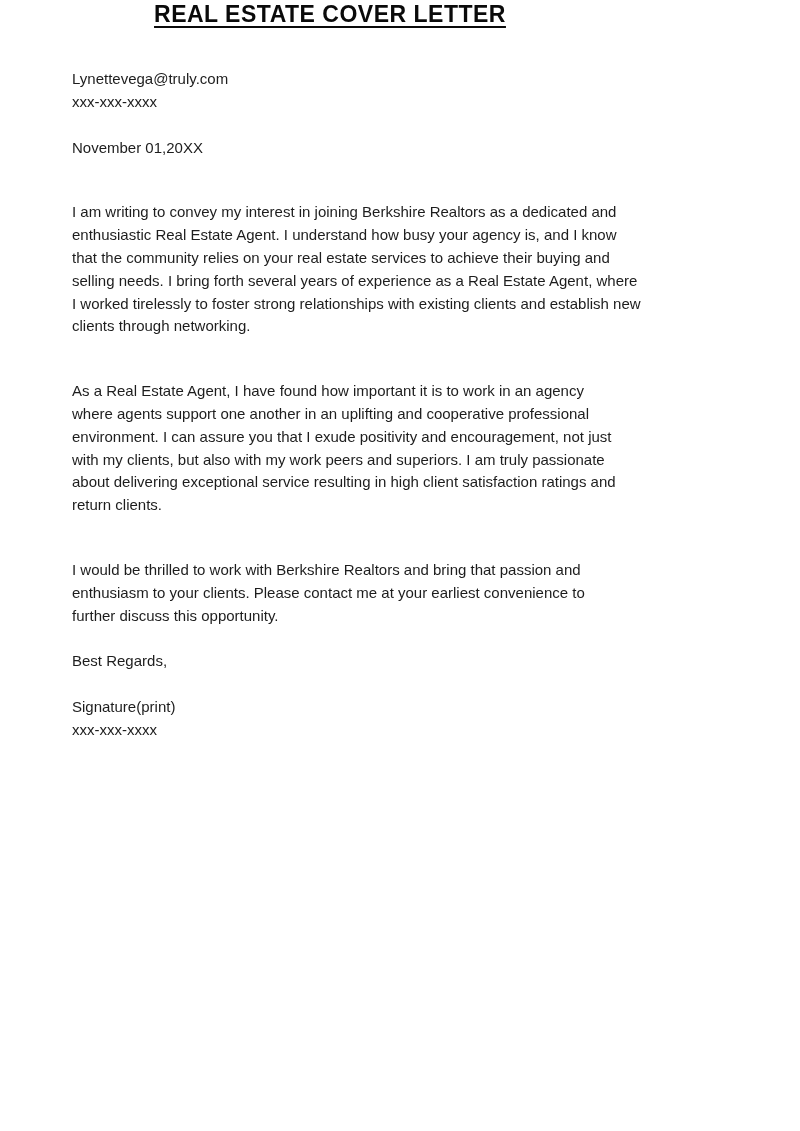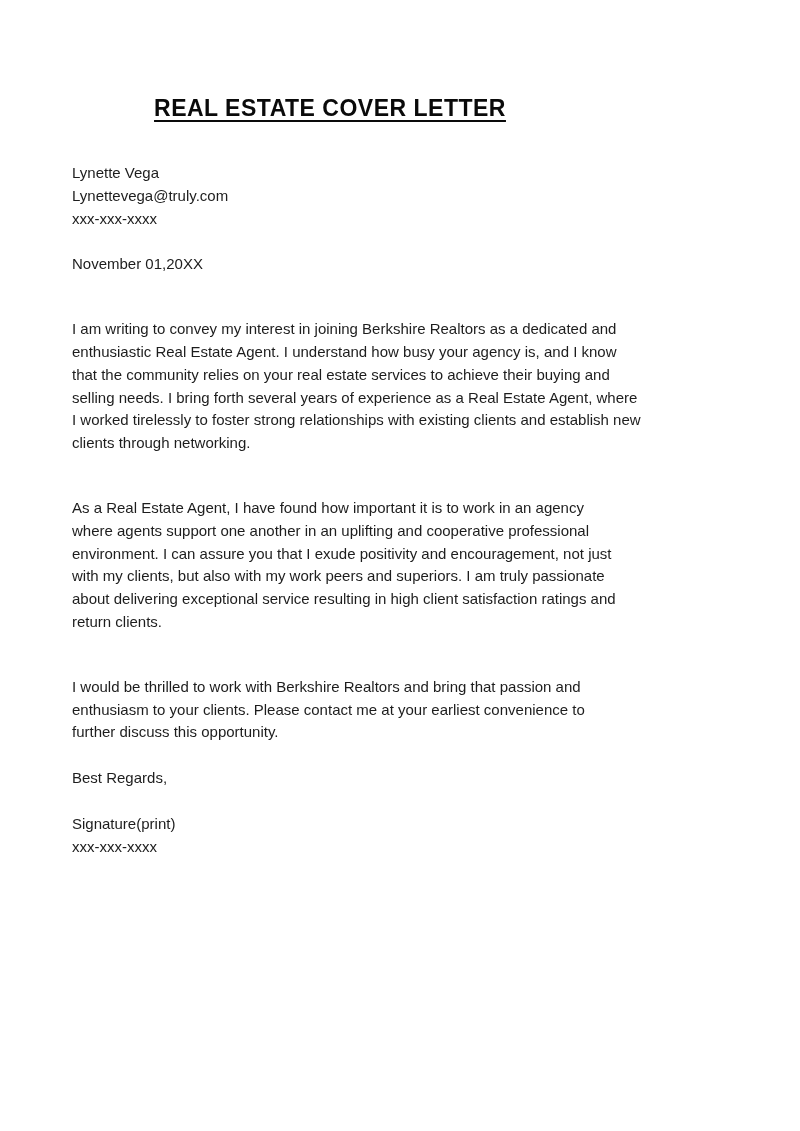--- a/index.html
+++ b/index.html
@@ -16,7 +16,6 @@
     box-sizing: border-box;
     width: 660px;
     height: 1131px;
-    padding-top: 94px;
     font-family: "Liberation Sans", sans-serif;
     font-size: 15px;
     line-height: 22.8px;

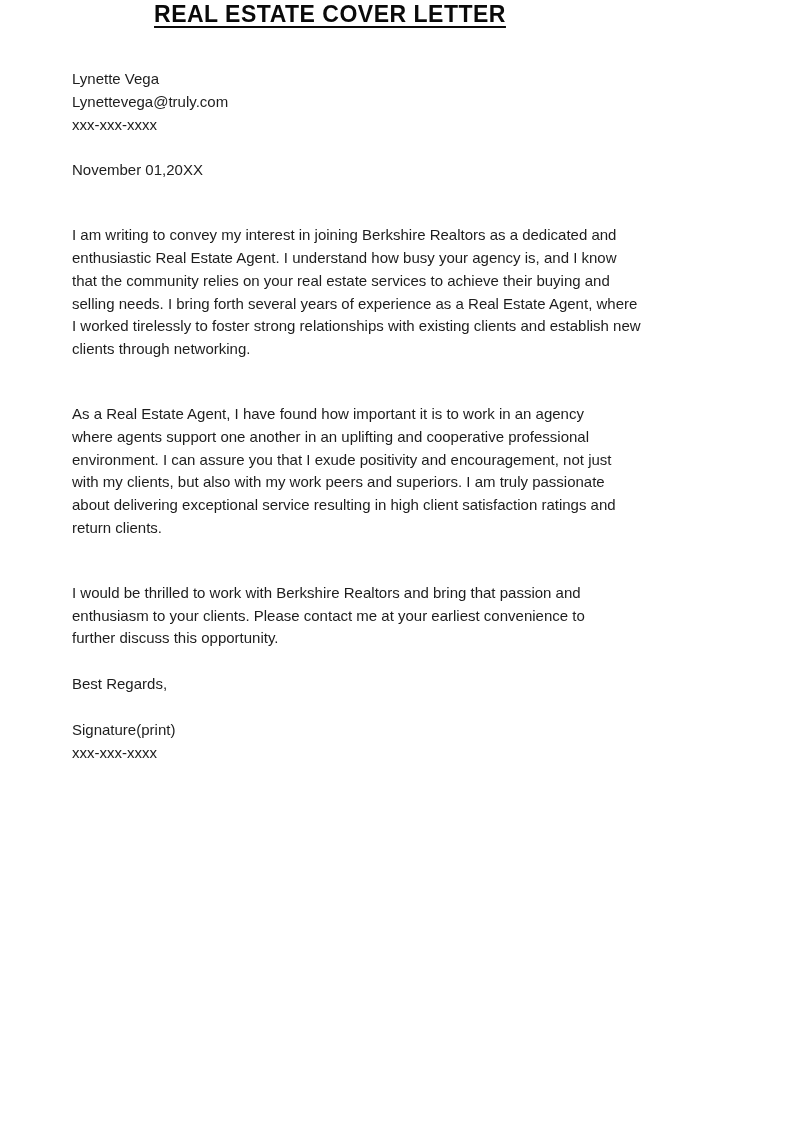--- a/index.html
+++ b/index.html
@@ -49,7 +49,6 @@
   <h1 class="doc-title">REAL ESTATE COVER LETTER</h1>
 
   <div class="block">
-    <div>Lynette Vega</div>
     <div>Lynettevega@truly.com</div>
     <div>xxx-xxx-xxxx</div>
   </div>

